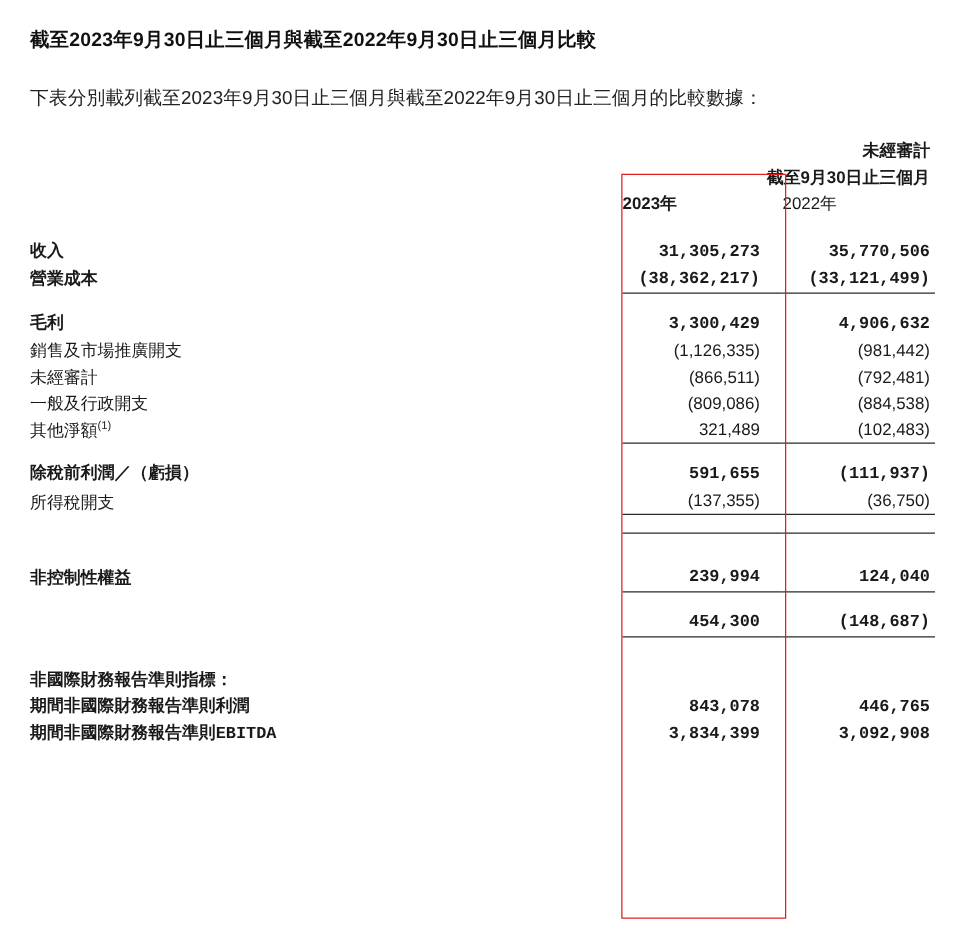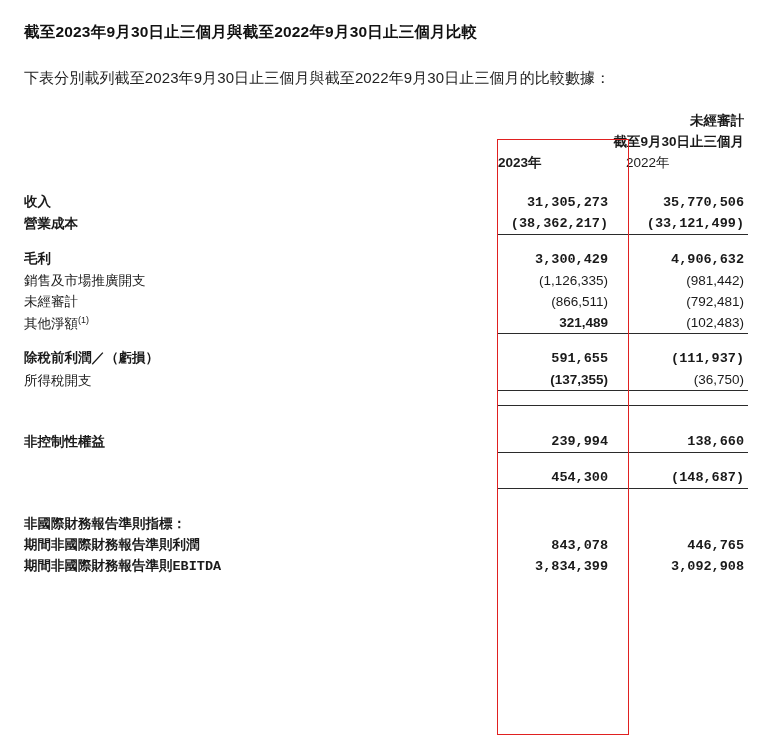--- a/index.html
+++ b/index.html
@@ -176,6 +176,11 @@
         <td class="num c23">(866,511)</td>
         <td class="num c22">(792,481)</td>
       </tr>
+      <tr>
+        <td class="label">一般及行政開支</td>
+        <td class="num c23">(809,086)</td>
+        <td class="num c22">(884,538)</td>
+      </tr>
 
       <tr>
         <td class="label"><span>其他淨額</span><span class="sup">(1)</span></td>

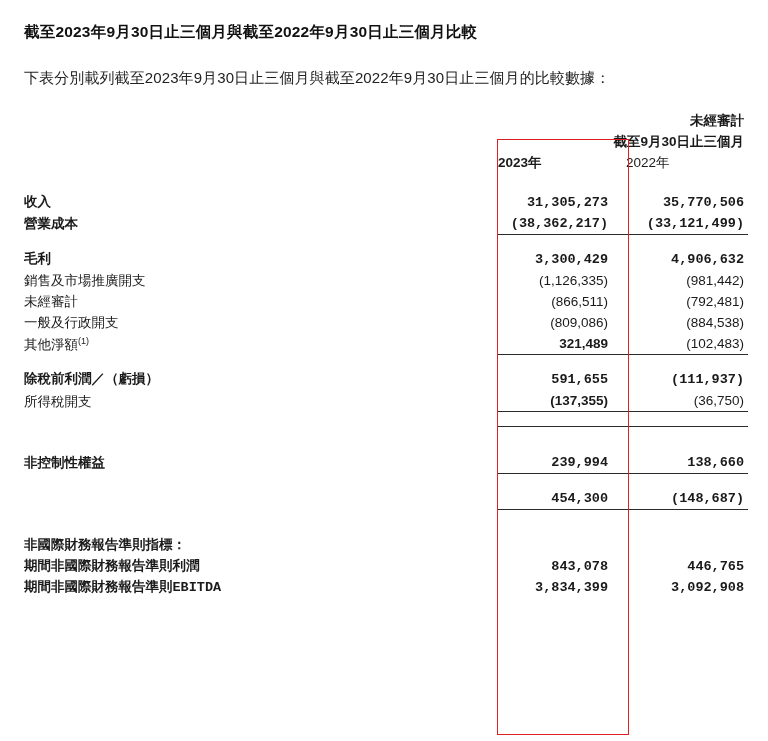--- a/index.html
+++ b/index.html
@@ -184,7 +184,7 @@
 
       <tr>
         <td class="label"><span>其他淨額</span><span class="sup">(1)</span></td>
-        <td class="num c23" style="font-weight:bold;">321,489</td>
+        <td class="num c23" style="font-weight:normal;">321,489</td>
         <td class="num c22">(102,483)</td>
       </tr>
 

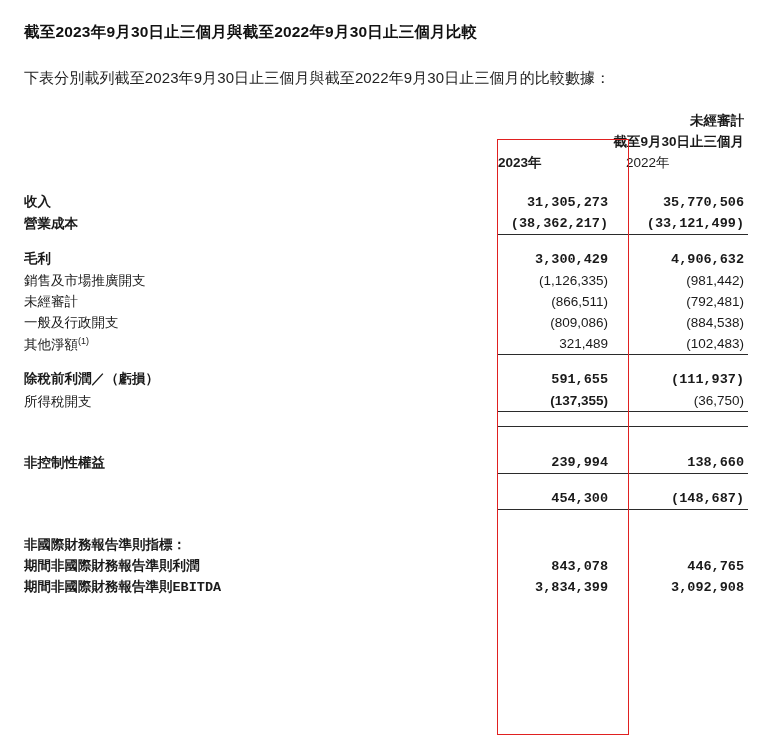--- a/index.html
+++ b/index.html
@@ -206,7 +206,7 @@
       </tr>
       <tr>
         <td class="label">所得稅開支</td>
-        <td class="num c23" style="font-weight:bold;text-align:right;">(137,355)</td>
+        <td class="num c23" style="font-weight:normal;text-align:right;">(137,355)</td>
         <td class="num c22">(36,750)</td>
       </tr>
 

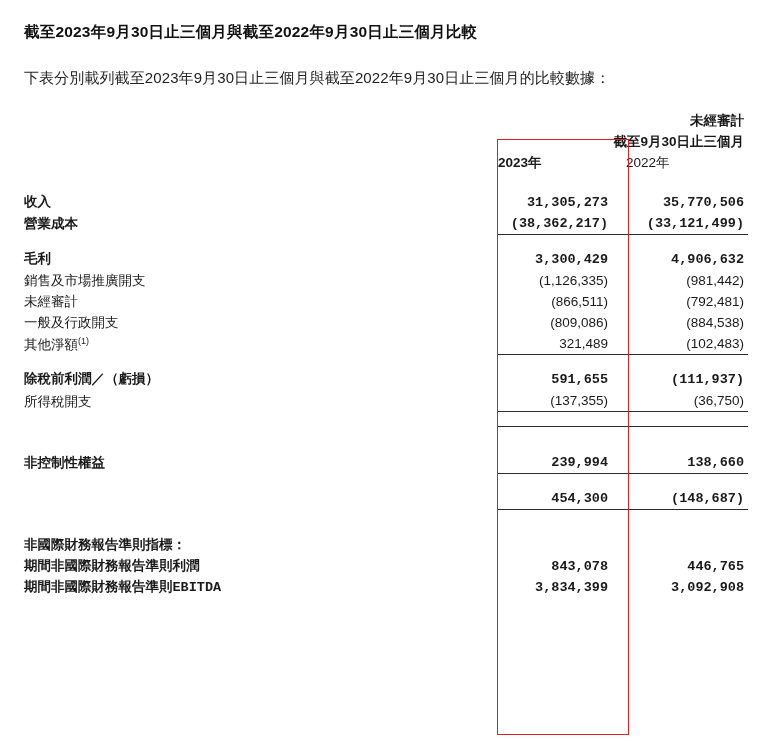--- a/index.html
+++ b/index.html
@@ -236,7 +236,7 @@
       <tr class="bold">
         <td class="label">非控制性權益</td>
         <td class="num c23">239,994</td>
-        <td class="num c22">138,660</td>
+        <td class="num c22">124,040</td>
       </tr>
 
       <tr class="ruled">

